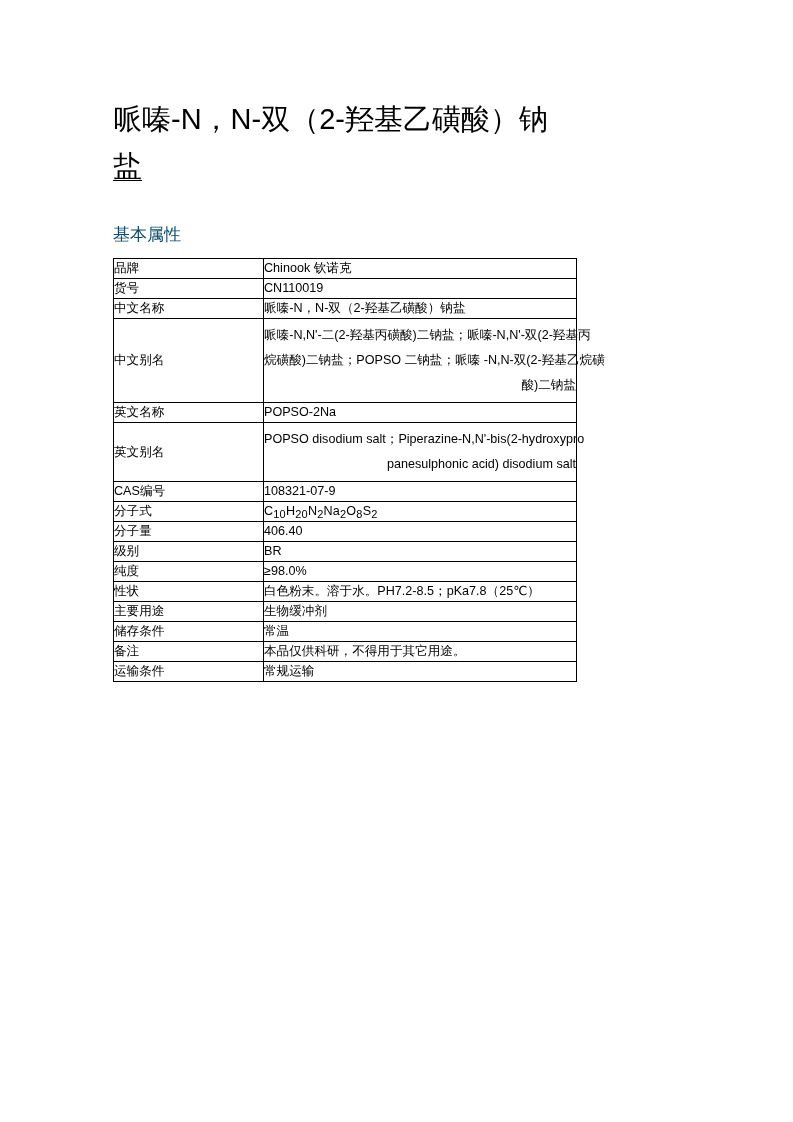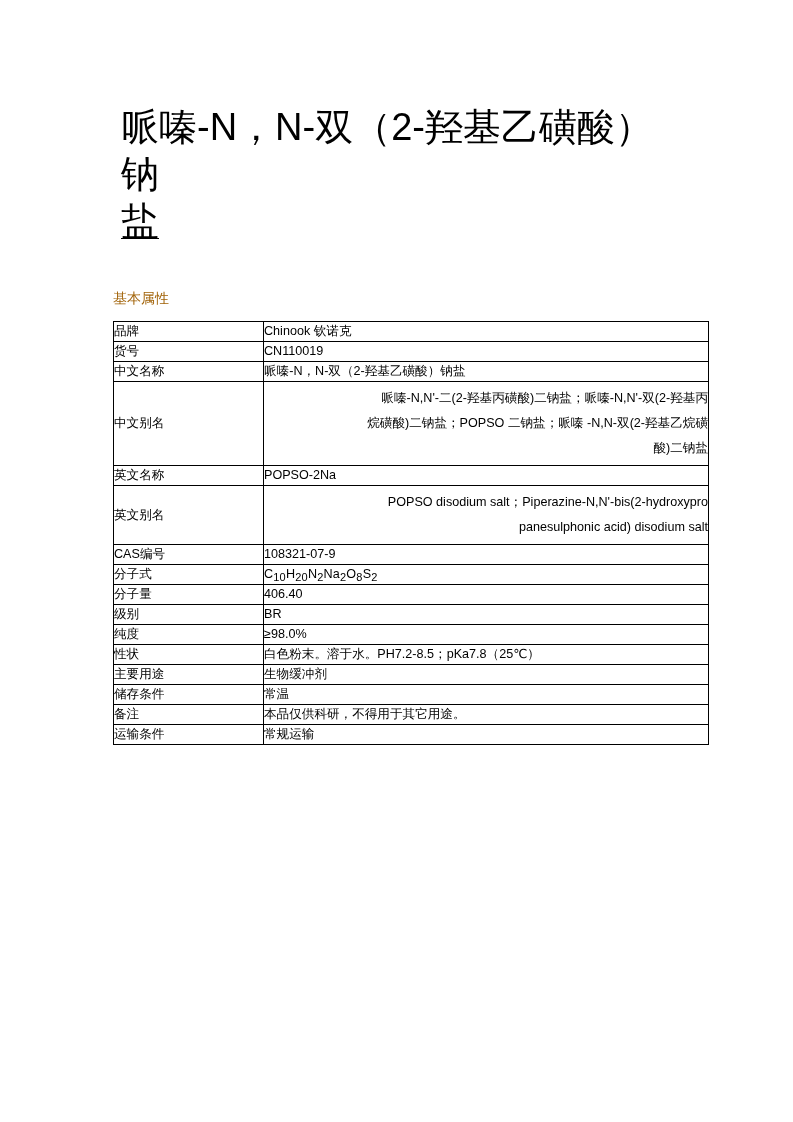--- a/index.html
+++ b/index.html
@@ -30,11 +30,11 @@
     width: 570px;
   }
   .doc-title {
-    font-size: 38px;
+    font-size: 29px;
     line-height: 47px;
     font-weight: normal;
     letter-spacing: 0px;
-    margin: 8px;
+    margin: 0;
     color: #000000;
     word-break: break-word;
   }

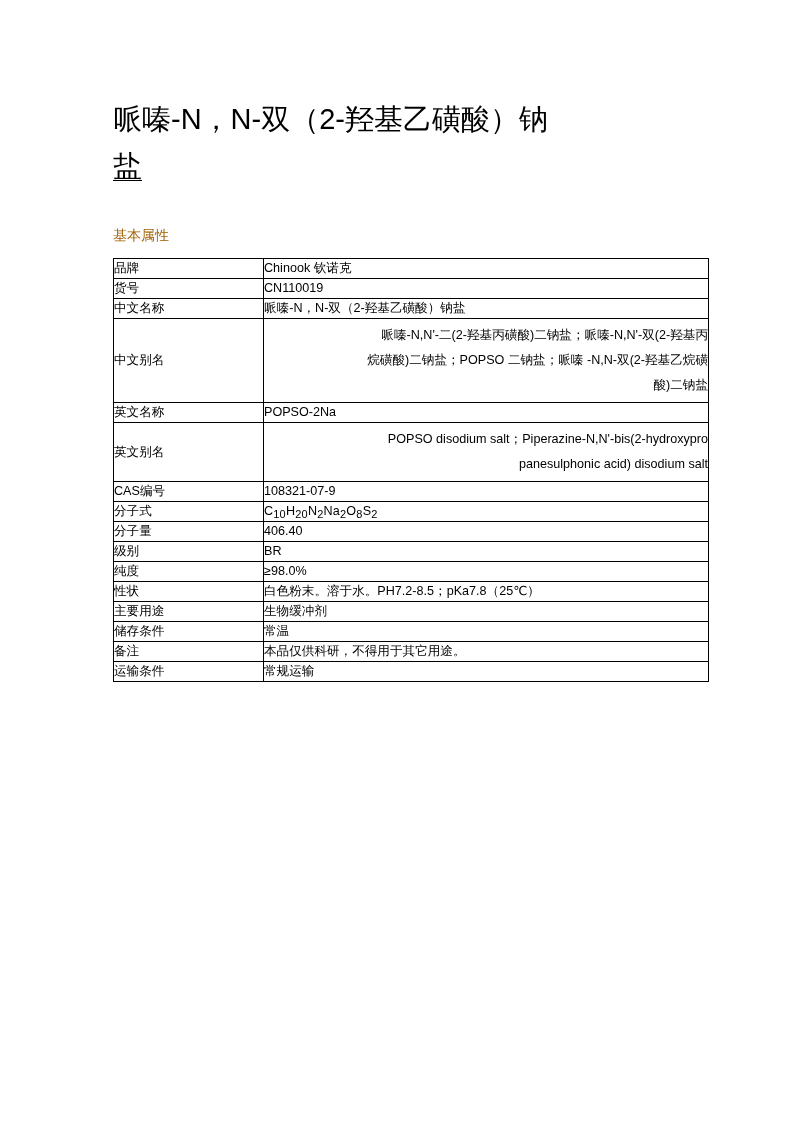--- a/index.html
+++ b/index.html
@@ -44,12 +44,12 @@
     text-decoration-thickness: 1px;
   }
   .section-label {
-    font-size: 14px;
+    font-size: 17px;
     line-height: 16px;
     margin: 0;
     padding-top: 37px;
     padding-bottom: 15px;
-    color: #a16207;
+    color: #0c4a6e;
     font-weight: normal;
   }
   table.prop-table {

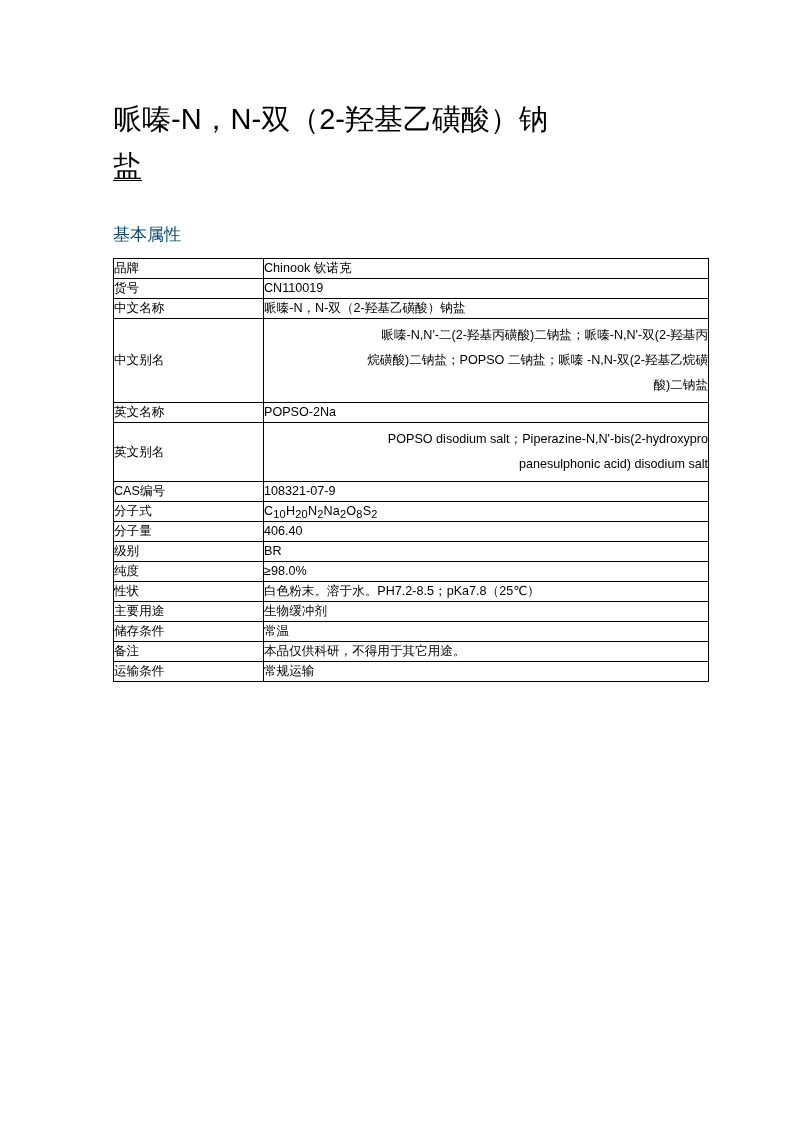--- a/index.html
+++ b/index.html
@@ -54,7 +54,7 @@
   }
   table.prop-table {
     border-collapse: collapse;
-    width: 596px;
+    width: 464px;
     table-layout: fixed;
     margin: 0;
   }

